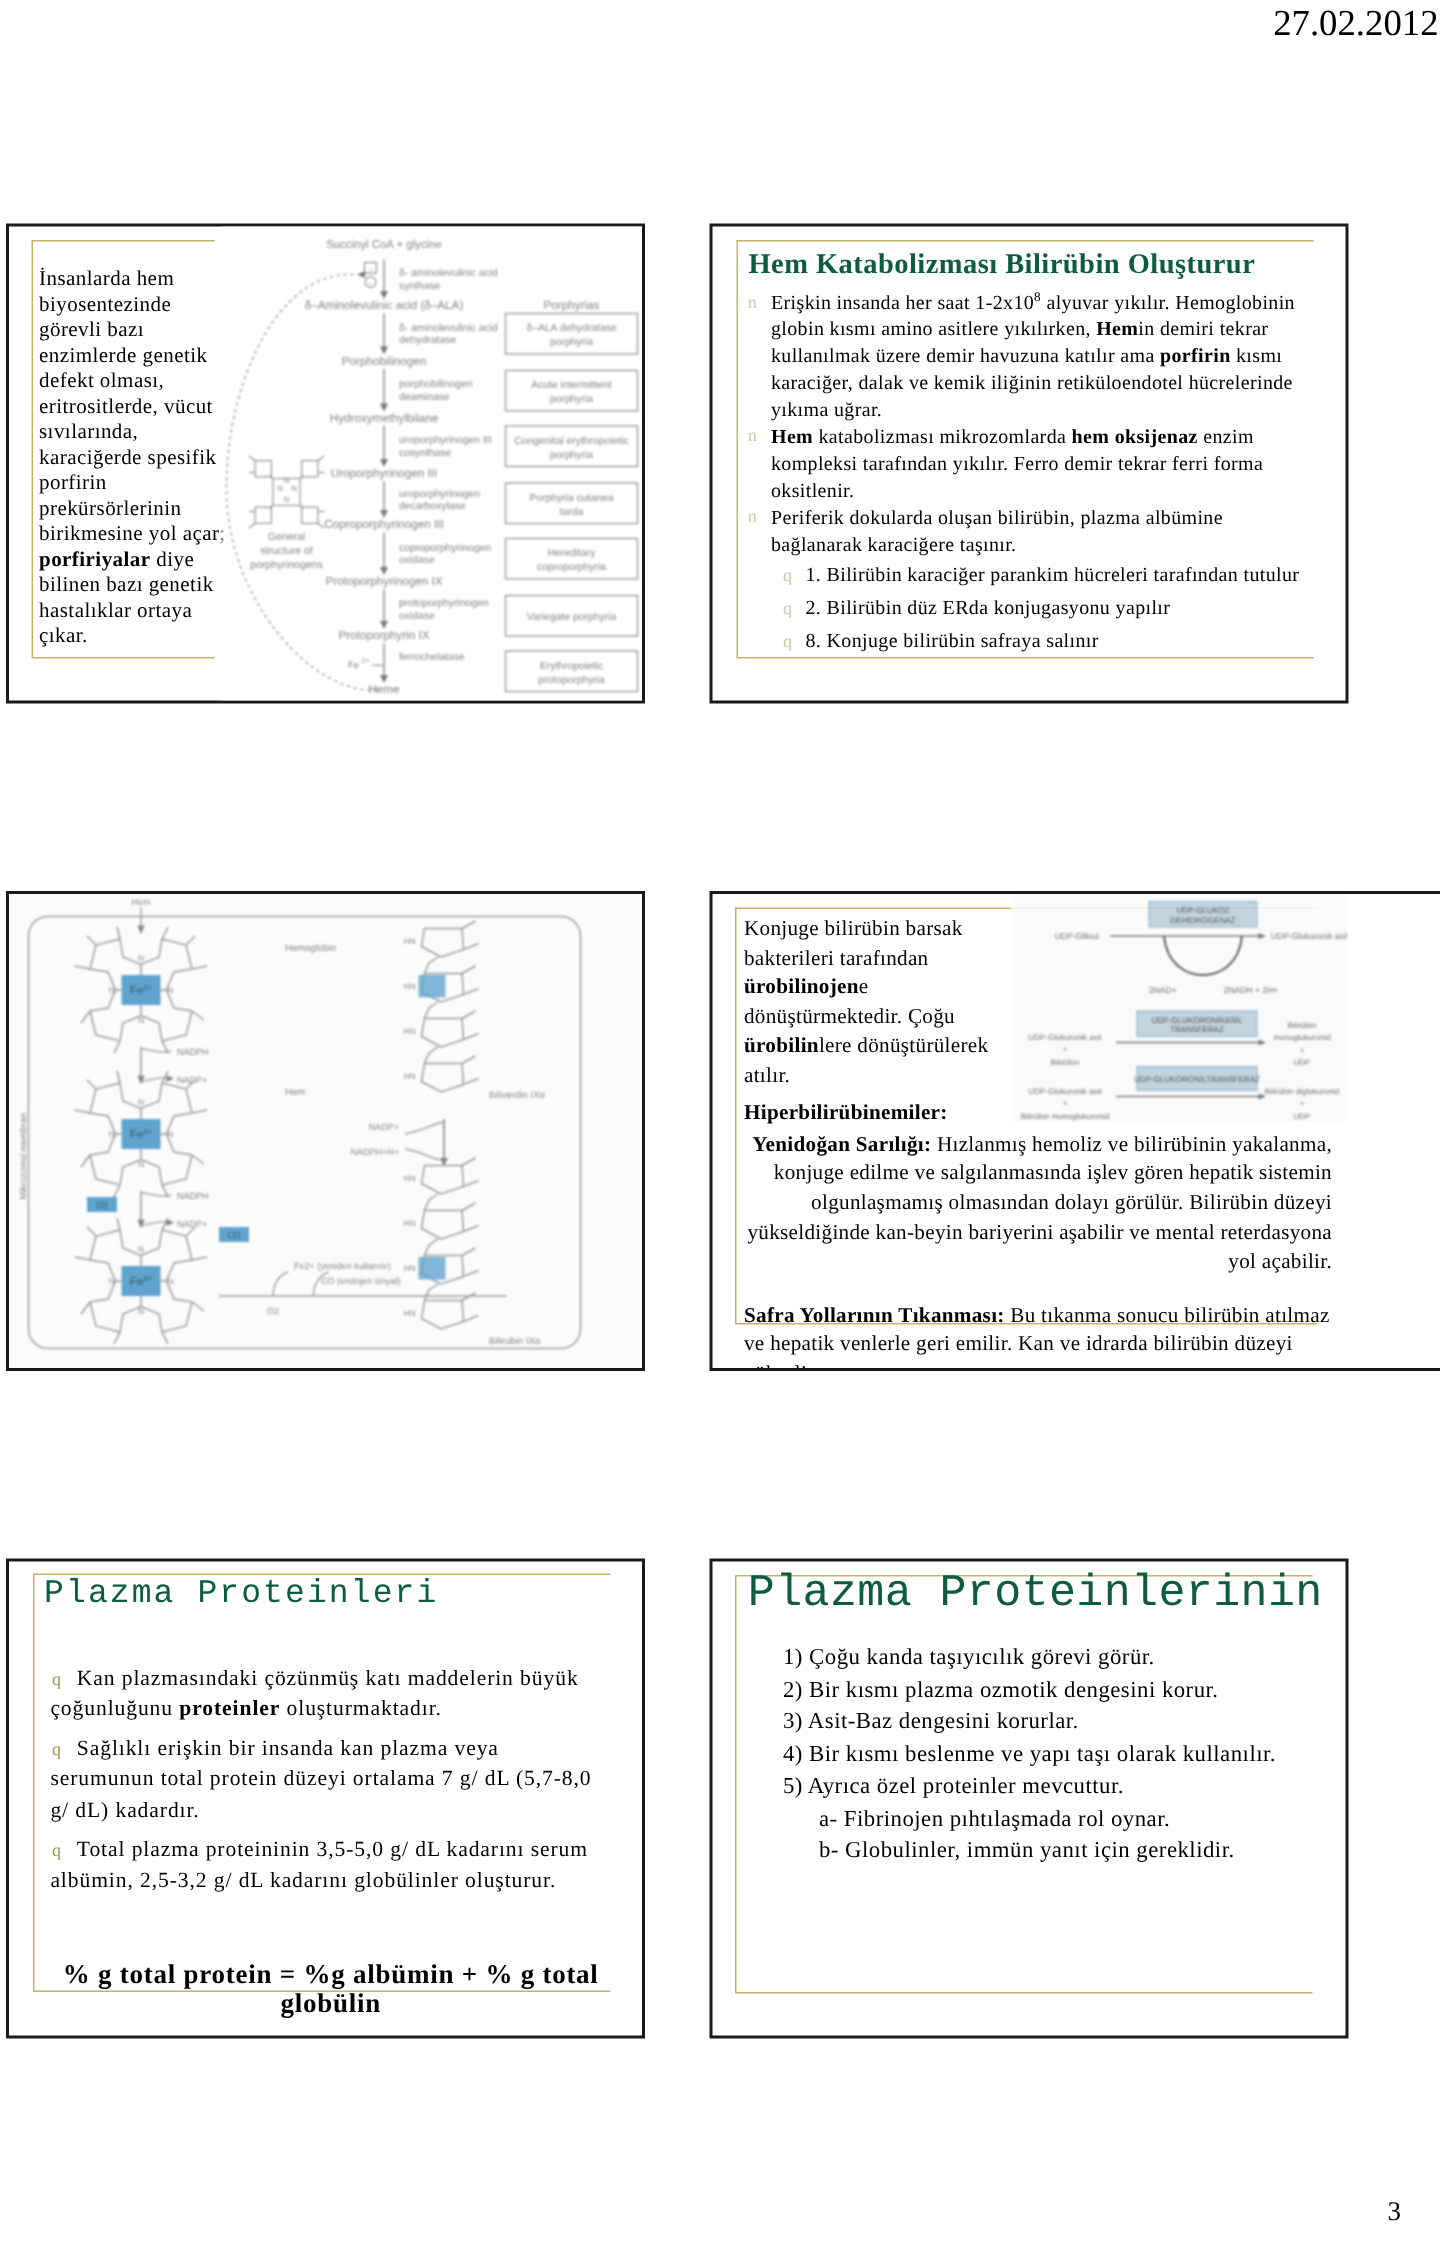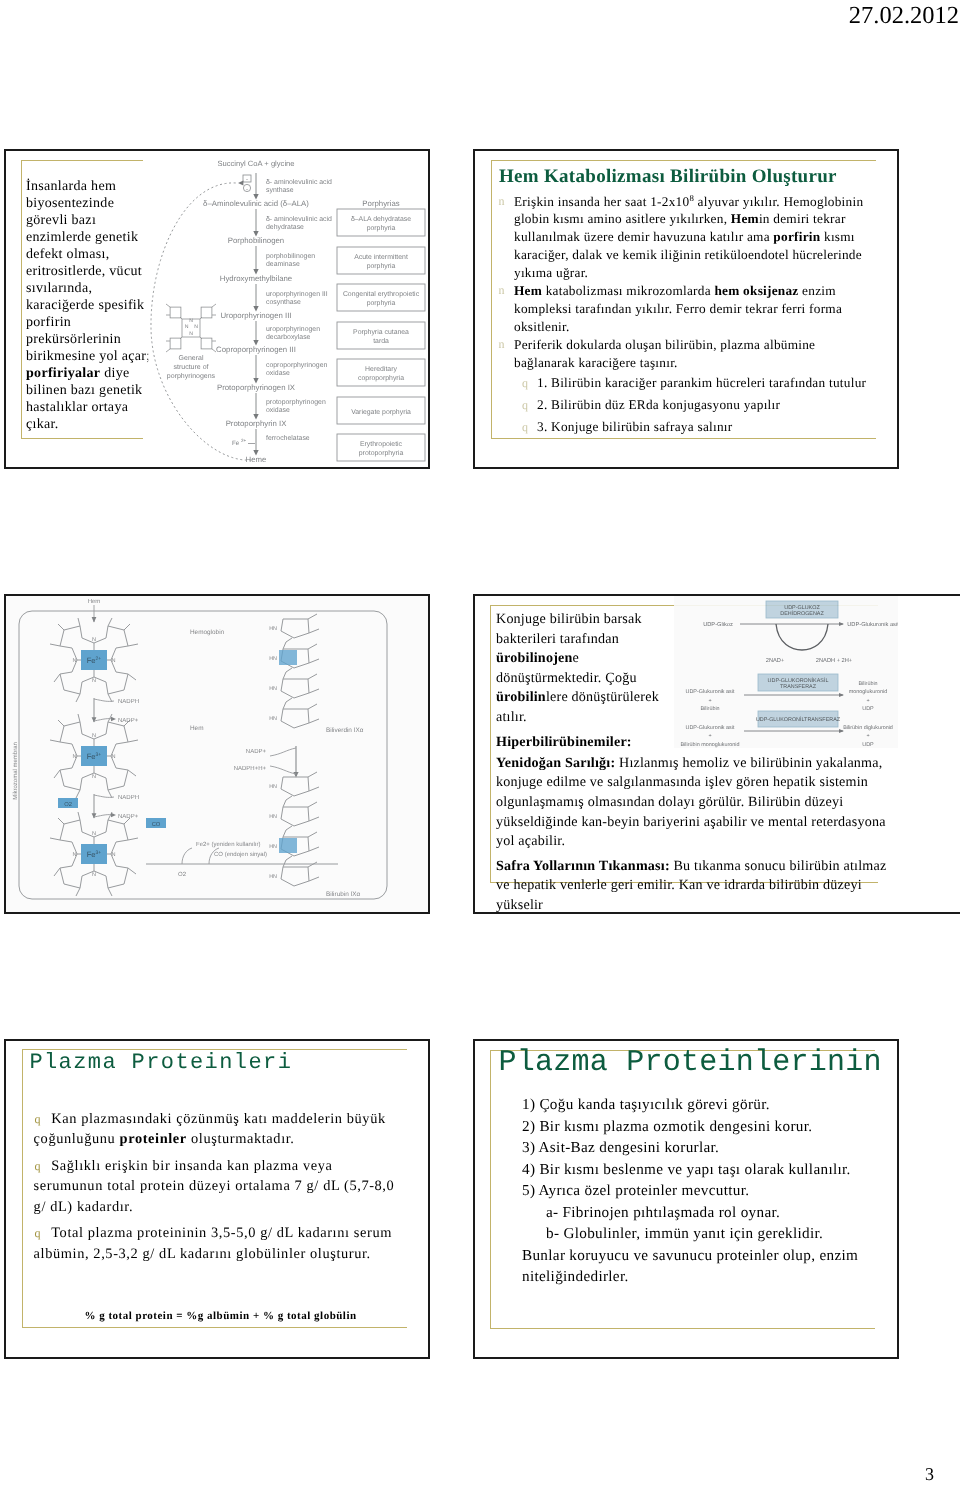--- a/index.html
+++ b/index.html
@@ -223,7 +223,7 @@
         <div class="bullet-row lvl1"><span class="bmark">n</span><span>Periferik dokularda oluşan bilirübin, plazma albümine bağlanarak karaciğere taşınır.</span></div>
         <div class="bullet-row lvl2"><span class="bmark">q</span><span>1. Bilirübin karaciğer parankim hücreleri tarafından tutulur</span></div>
         <div class="bullet-row lvl2"><span class="bmark">q</span><span>2. Bilirübin düz ERda konjugasyonu yapılır</span></div>
-        <div class="bullet-row lvl2"><span class="bmark">q</span><span>3. Konjuge bilirübin safraya salınır</span></div>
+        <div class="bullet-row lvl2"><span class="bmark">q</span><span>8. Konjuge bilirübin safraya salınır</span></div>
       </div>
   </div>
 

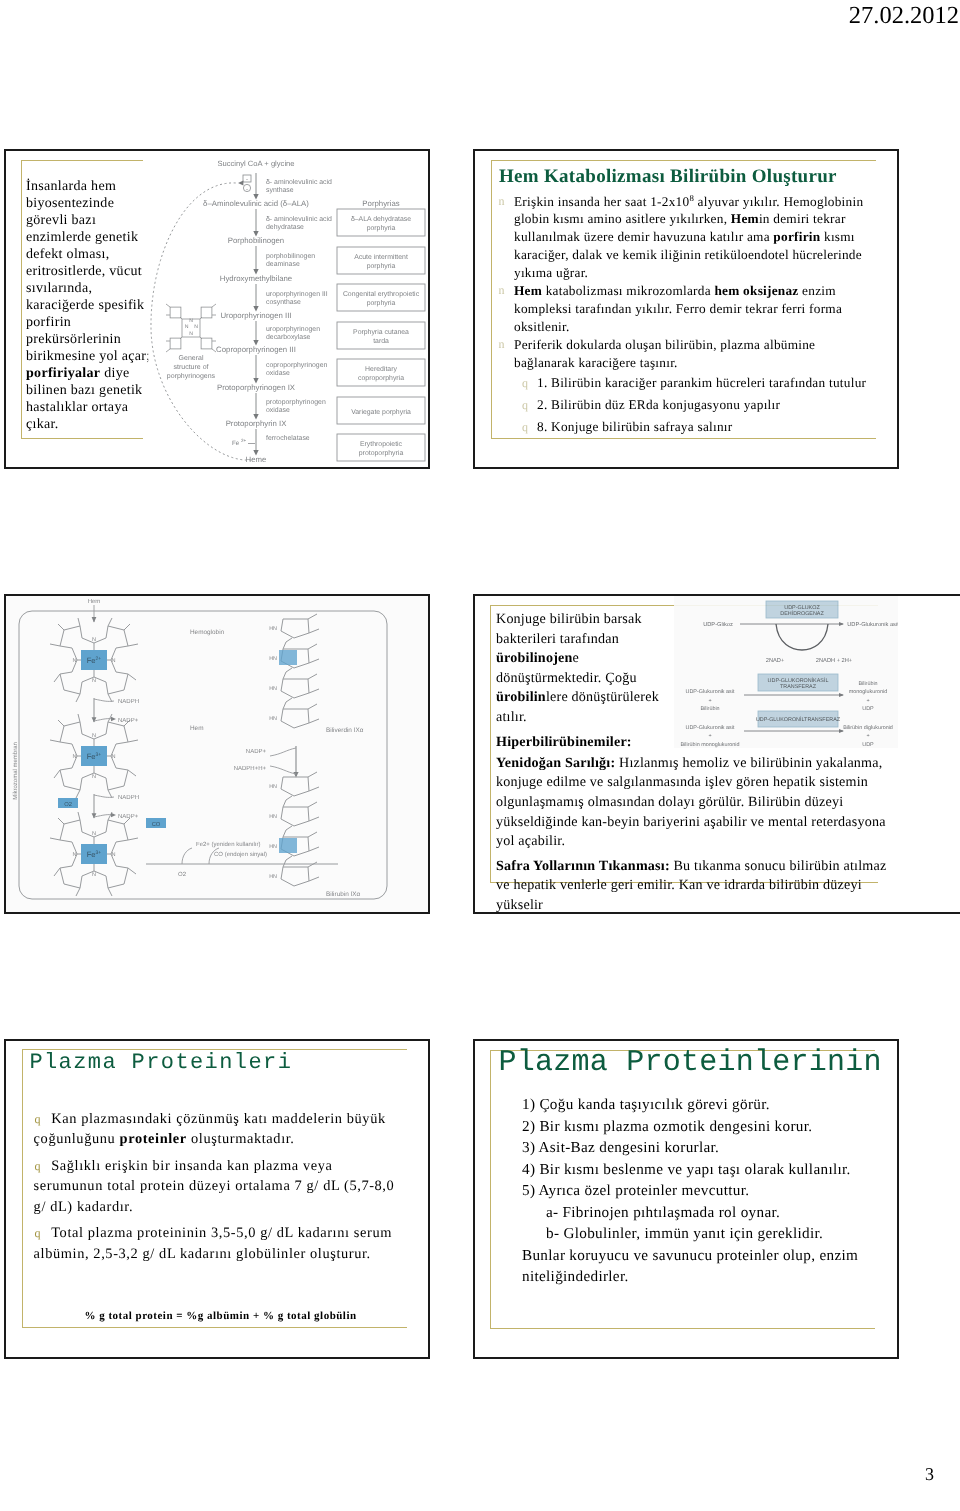--- a/index.html
+++ b/index.html
@@ -75,7 +75,7 @@
   #s4 .txt{z-index:2;}
   #s4 .txt p.p0{width:175px;margin-bottom:5.4px;}
   #s4 .txt p.p1{margin-bottom:1.2px;}
-  #s4 .txt p.p2{margin-bottom:5px;}
+  #s4 .txt p.p2{margin-bottom:16px;text-align:right;}
 
   
   #s5{left:4px;top:1039px;width:426px;height:320px;}

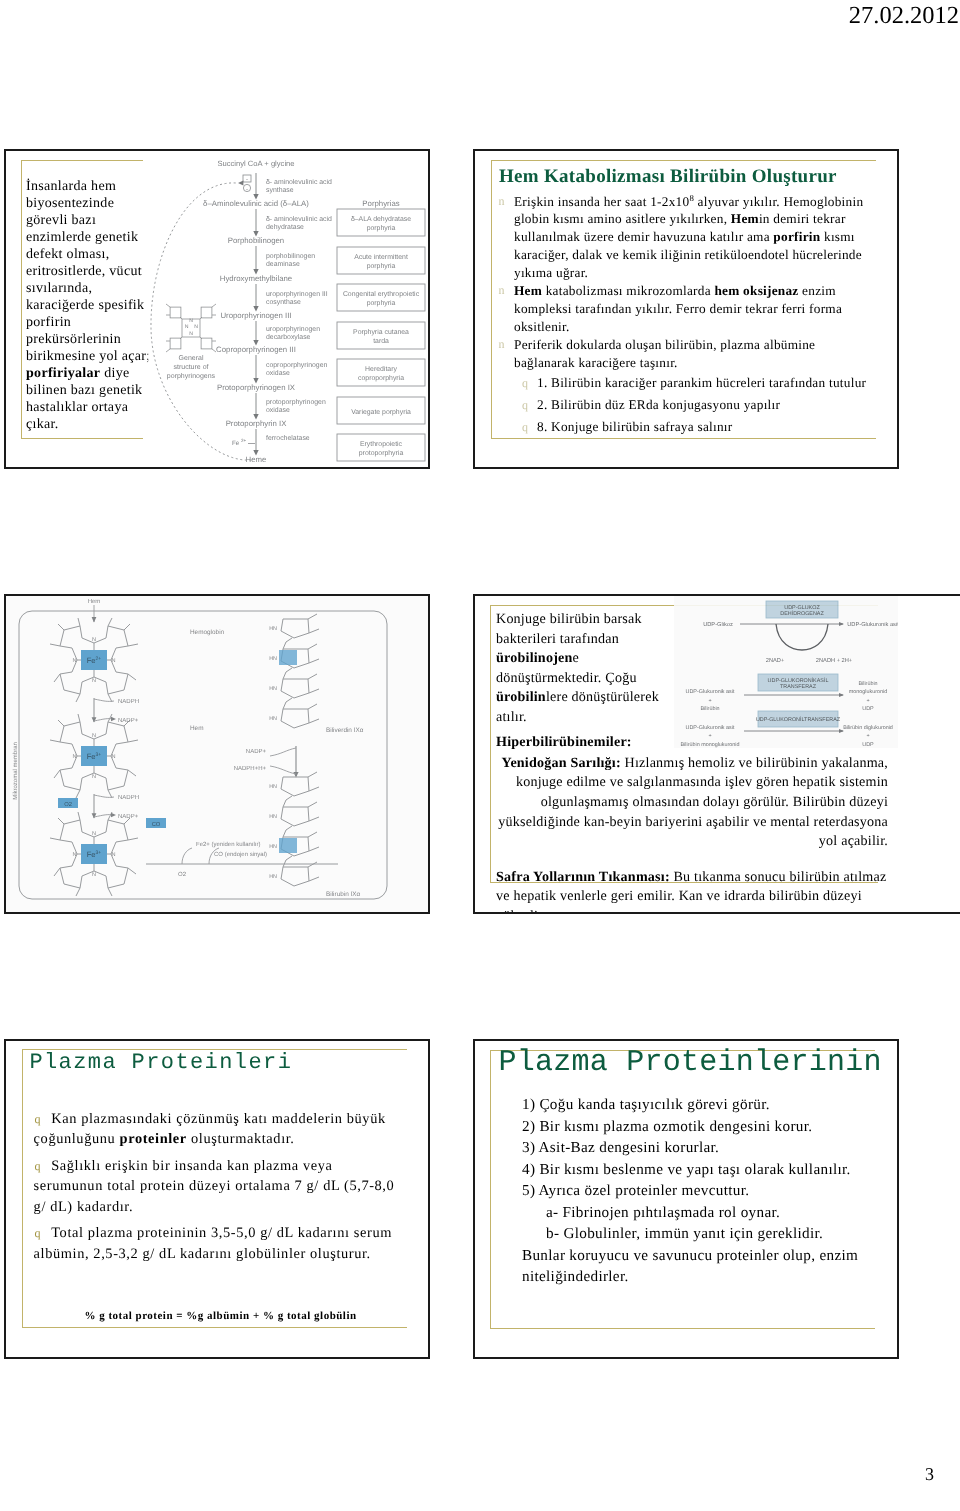--- a/index.html
+++ b/index.html
@@ -489,7 +489,6 @@
         <div class="ind0">5) Ayrıca özel proteinler mevcuttur.</div>
         <div class="ind1">a- Fibrinojen pıhtılaşmada rol oynar.</div>
         <div class="ind1">b- Globulinler, immün yanıt için gereklidir.</div>
-        <div class="ind0">Bunlar koruyucu ve savunucu proteinler olup, enzim niteliğindedirler.</div>
       </div>
   </div>
 

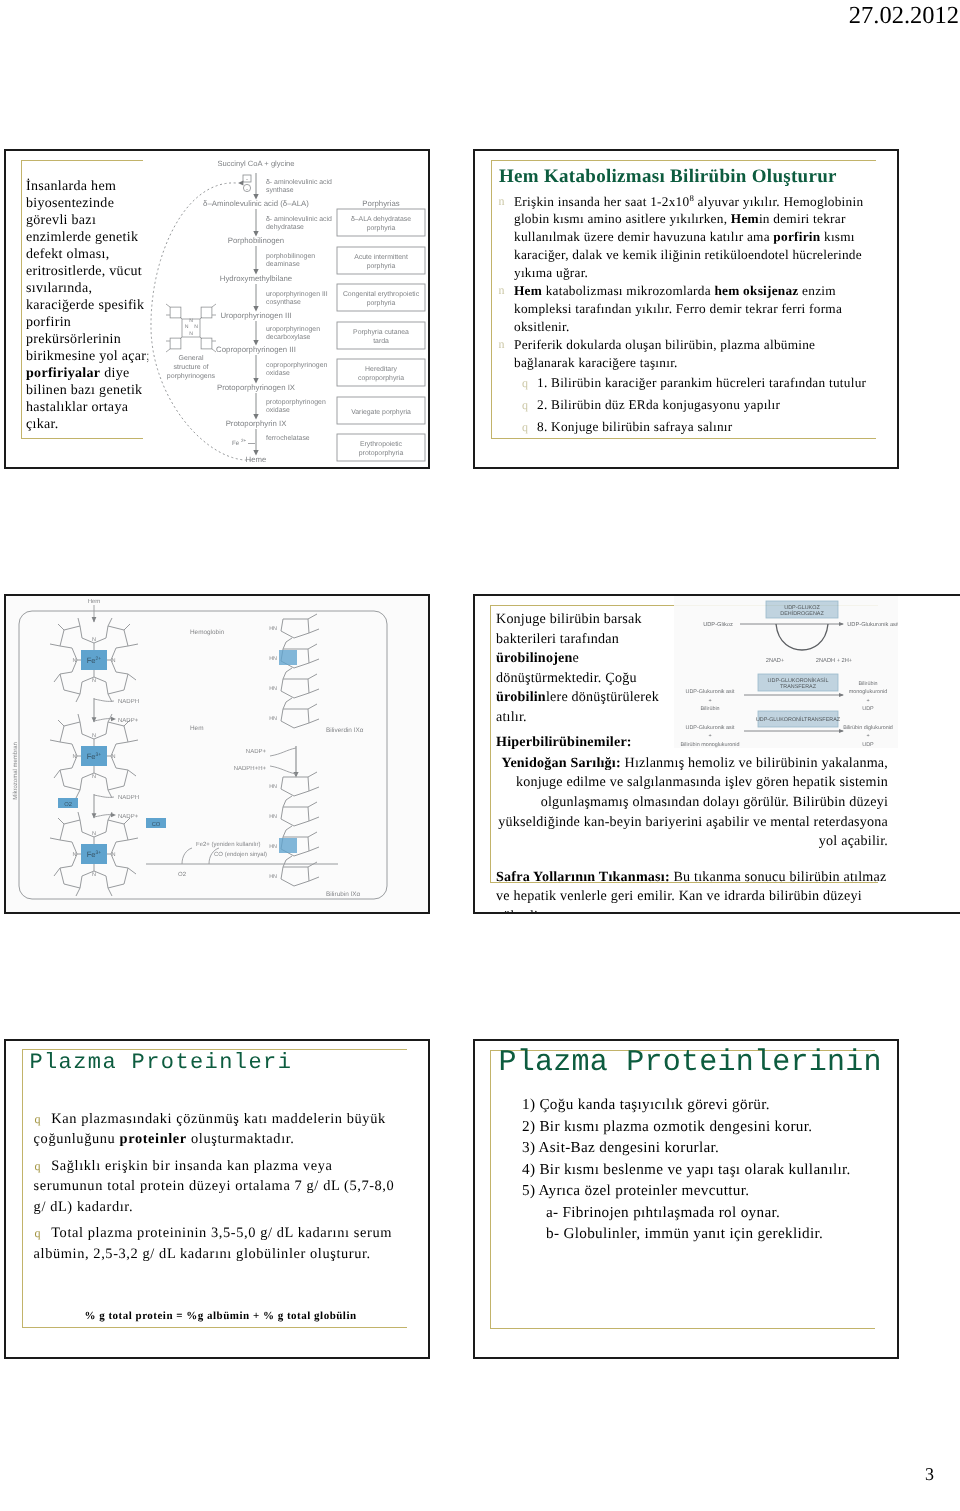--- a/index.html
+++ b/index.html
@@ -83,7 +83,7 @@
   #s5 .sl-title{left:23.4px;top:6.5px;font-size:22px;line-height:30px;letter-spacing:1.4px;}
   #s5 .btext{left:27.6px;top:67.5px;width:363px;font-size:14.4px;line-height:20.6px;letter-spacing:.6px;}
   #s5 .bullet-row{margin-bottom:6px;}
-  #s5 .formula{position:absolute;left:11.5px;top:266px;width:406px;text-align:center;font-size:11px;line-height:19px;font-weight:bold;letter-spacing:.5px;}
+  #s5 .formula{position:absolute;left:11.5px;top:266px;width:406px;text-align:center;font-size:18px;line-height:19px;font-weight:bold;letter-spacing:.5px;}
 
   
   #s6{left:473px;top:1039px;width:426px;height:320px;}

